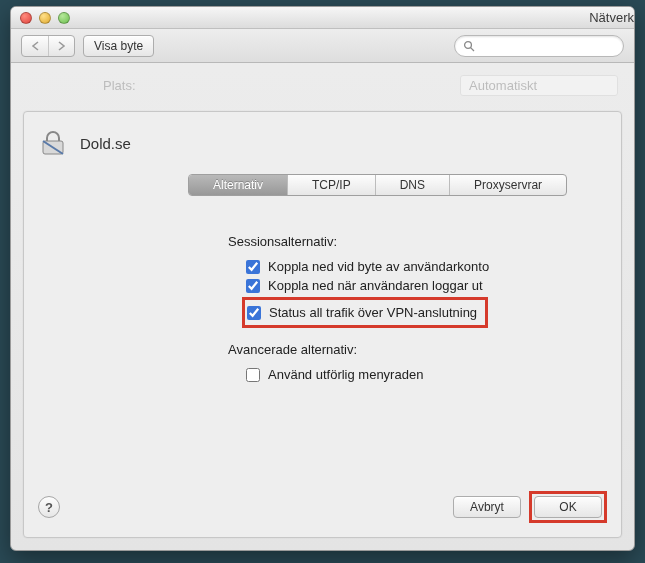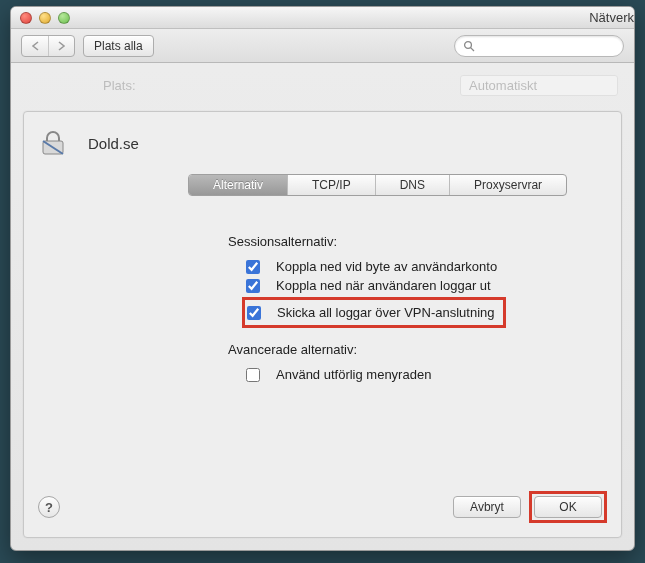--- a/index.html
+++ b/index.html
@@ -215,7 +215,7 @@
       </div>
     </div>
     <div class="btn">
-      <span>Plats alla</span>
+      <span>Visa byte</span>
     </div>
     <div class="searchwrap">
       <svg width="12" height="12" viewBox="0 0 12 12">

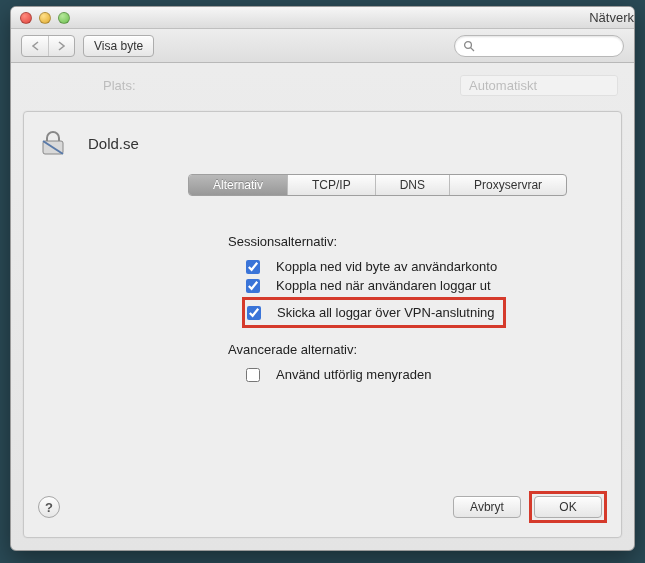--- a/index.html
+++ b/index.html
@@ -115,7 +115,7 @@
     padding: 0;
   }
   .vpnhead {
-    display: flex; align-items: center; gap: 20px;
+    display: flex; align-items: center; gap: 12px;
     padding: 16px 14px 10px 14px;
   }
   .lockicon {

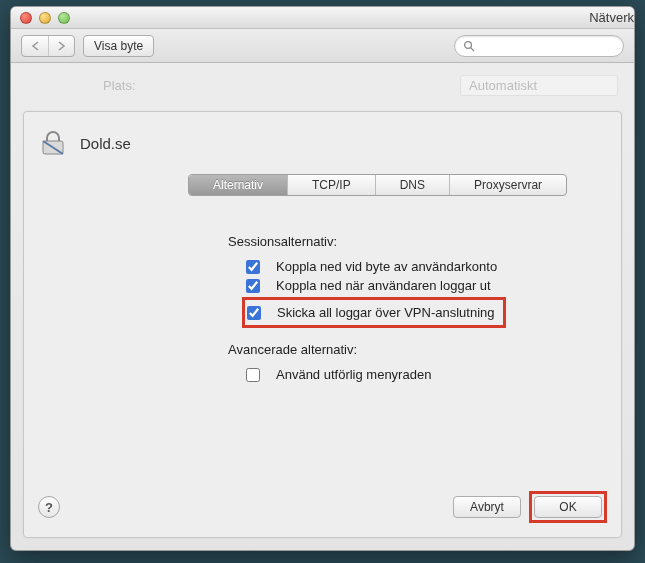--- a/index.html
+++ b/index.html
@@ -152,7 +152,7 @@
   }
   .section-label { font-size: 13px; margin: 18px 0 8px; color:#222;}
   .opt {
-    display: flex; align-items: center; gap: 16px;
+    display: flex; align-items: center; gap: 8px;
     padding: 2px 0;
     font-size: 13px;
   }

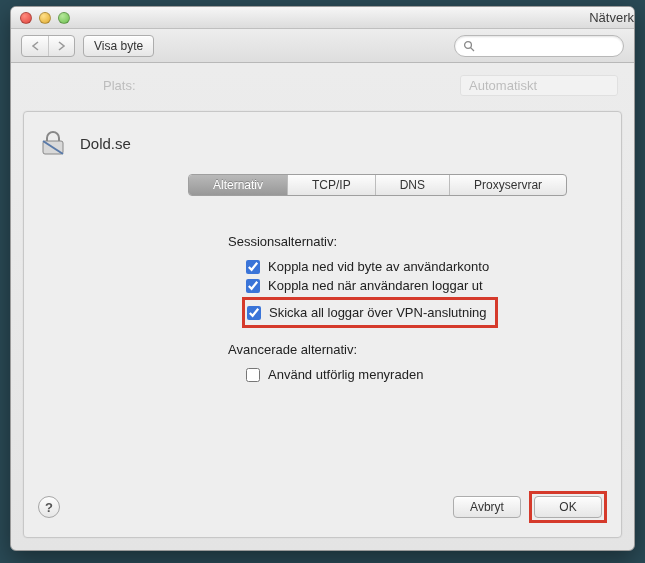--- a/index.html
+++ b/index.html
@@ -292,7 +292,7 @@
         <div class="highlight-box" style="margin-left:14px;">
           <div class="opt">
             <input type="checkbox" checked="" style="">
-            <span>Skicka all loggar över VPN-anslutning</span>
+            <span>Status all trafik över VPN-anslutning</span>
           </div>
         </div>
 

